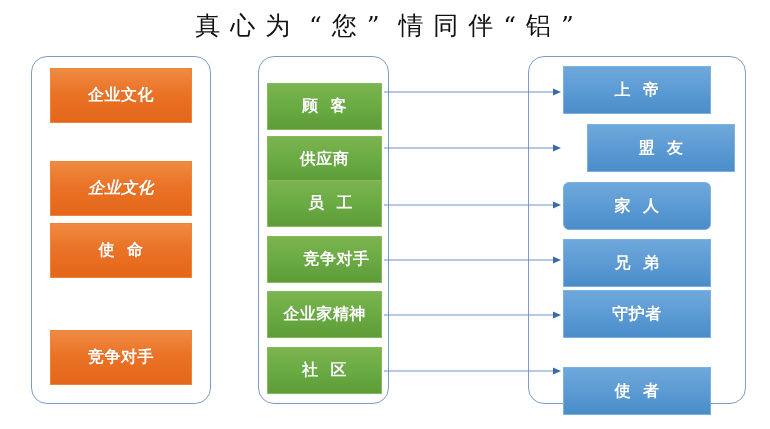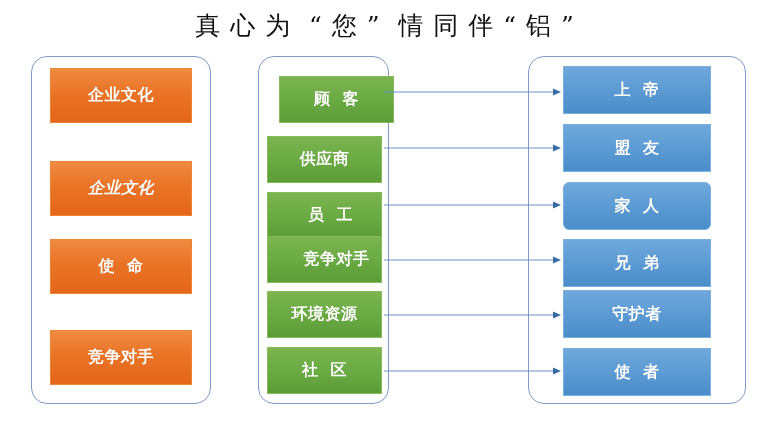--- a/index.html
+++ b/index.html
@@ -115,7 +115,7 @@
 <div class="box box-orange" style="top:330px;">竞争对手</div>
 
 <div class="panel" id="panel-middle"></div>
-<div class="box box-green" style="top:76px;margin-left:12px;">顾  客</div>
+<div class="box box-green" style="top:83px;">顾  客</div>
 <div class="box box-green" style="top:136px;">供应商</div>
 <div class="box box-green" style="top:192px;padding-left:12px;">员  工</div>
 <div class="box box-green" style="top:236px;padding-left:24px;">竞争对手</div>

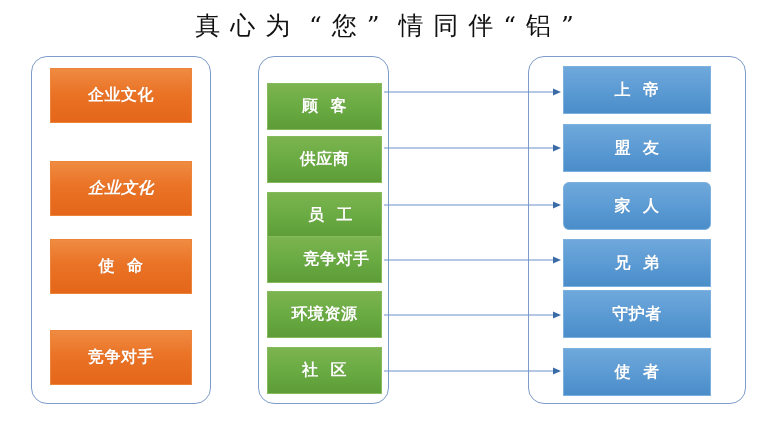--- a/index.html
+++ b/index.html
@@ -124,7 +124,7 @@
 
 <div class="panel" id="panel-right"></div>
 <div class="box box-blue" style="top:66px;">上  帝</div>
-<div class="box box-blue" style="top:124px;">盟  友</div>
+<div class="box box-blue" style="top:124px;margin-left:24px;">盟  友</div>
 <div class="box box-blue" style="top:182px;border-radius:6px;">家  人</div>
 <div class="box box-blue" style="top:239px;">兄  弟</div>
 <div class="box box-blue" style="top:290px;">守护者</div>

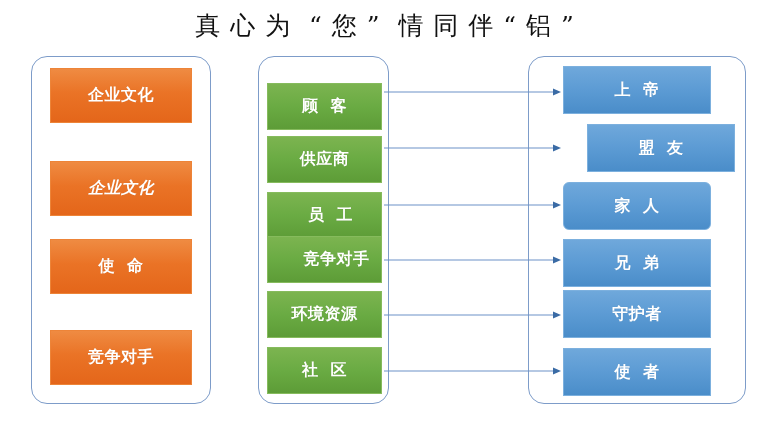--- a/index.html
+++ b/index.html
@@ -117,7 +117,7 @@
 <div class="panel" id="panel-middle"></div>
 <div class="box box-green" style="top:83px;">顾  客</div>
 <div class="box box-green" style="top:136px;">供应商</div>
-<div class="box box-green" style="top:192px;padding-left:12px;">员  工</div>
+<div class="box box-green" style="top:180px;padding-left:12px;">员  工</div>
 <div class="box box-green" style="top:236px;padding-left:24px;">竞争对手</div>
 <div class="box box-green" style="top:291px;">环境资源</div>
 <div class="box box-green" style="top:347px;">社  区</div>

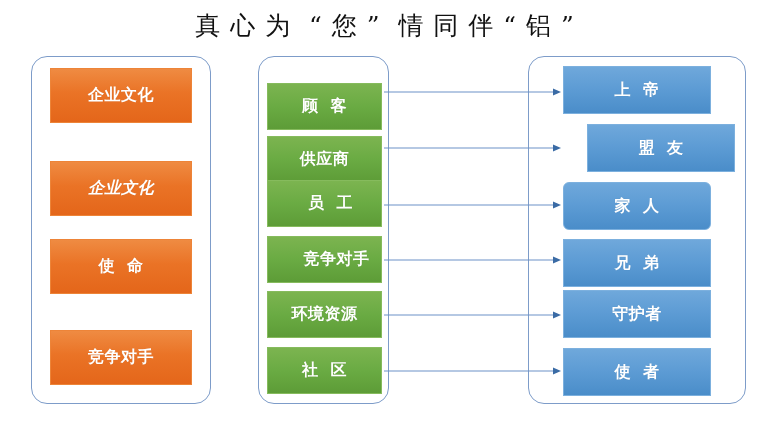--- a/index.html
+++ b/index.html
@@ -111,7 +111,7 @@
 <div class="panel" id="panel-left"></div>
 <div class="box box-orange" style="top:68px;">企业文化</div>
 <div class="box box-orange" style="top:161px;font-style:italic;">企业文化</div>
-<div class="box box-orange" style="top:239px;">使  命</div>
+<div class="box box-orange" style="top:223px;">使  命</div>
 <div class="box box-orange" style="top:330px;">竞争对手</div>
 
 <div class="panel" id="panel-middle"></div>

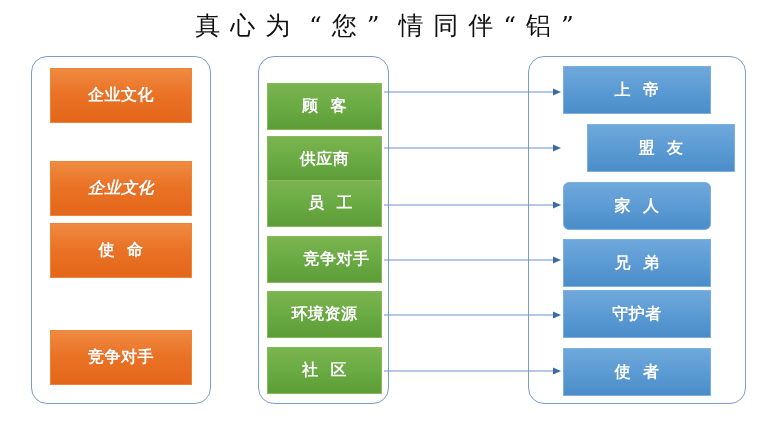--- a/index.html
+++ b/index.html
@@ -119,7 +119,7 @@
 <div class="box box-green" style="top:136px;">供应商</div>
 <div class="box box-green" style="top:180px;padding-left:12px;">员  工</div>
 <div class="box box-green" style="top:236px;padding-left:24px;">竞争对手</div>
-<div class="box box-green" style="top:291px;">环境资源</div>
+<div class="box box-green" style="top:291px;">企业家精神</div>
 <div class="box box-green" style="top:347px;">社  区</div>
 
 <div class="panel" id="panel-right"></div>

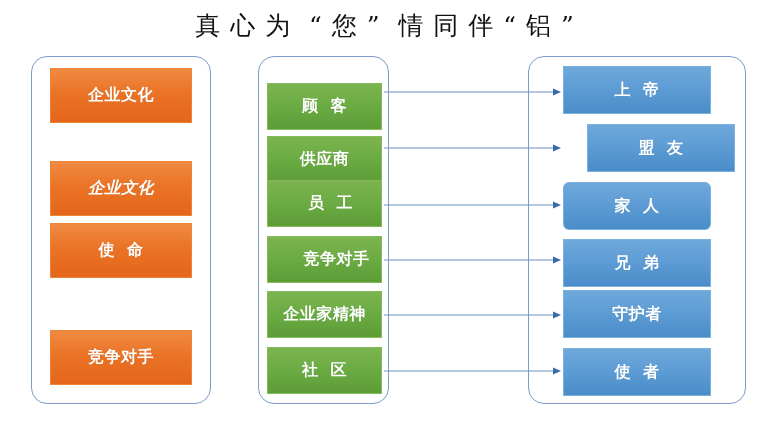--- a/index.html
+++ b/index.html
@@ -128,7 +128,7 @@
 <div class="box box-blue" style="top:182px;border-radius:6px;">家  人</div>
 <div class="box box-blue" style="top:239px;">兄  弟</div>
 <div class="box box-blue" style="top:290px;">守护者</div>
-<div class="box box-blue" style="top:348px;">使  者</div>
+<div class="box box-blue" style="top:367px;">使  者</div>
 
 <svg id="connectors" viewBox="0 0 770 429">
     <g>

